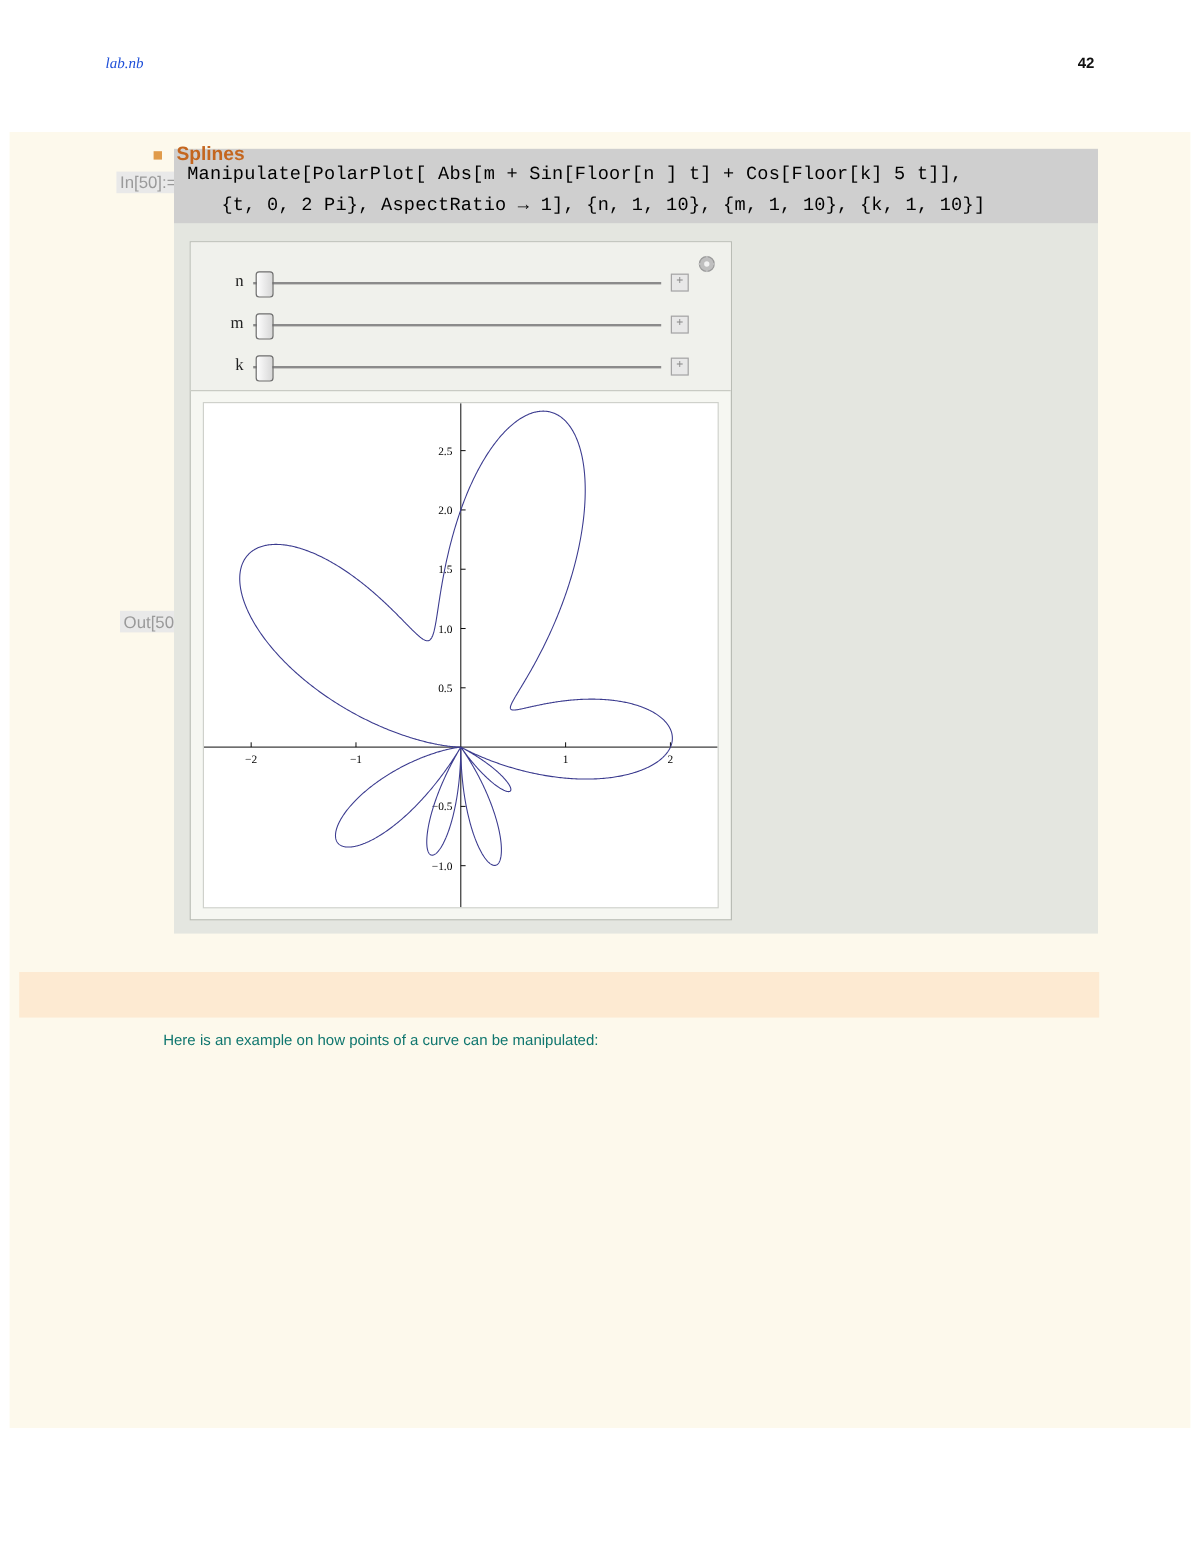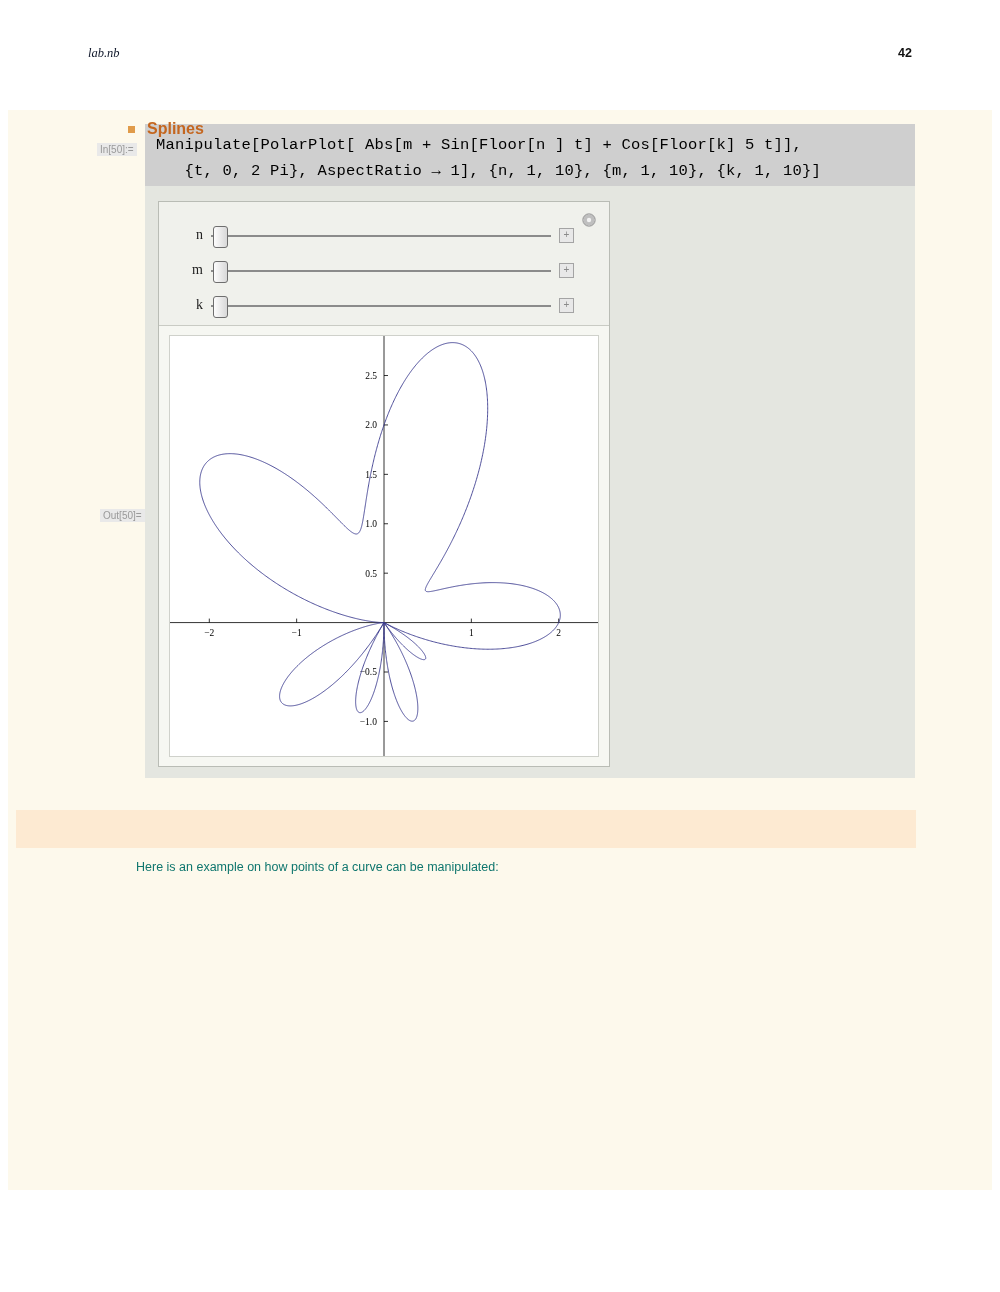--- a/index.html
+++ b/index.html
@@ -30,7 +30,7 @@
     font-family: "Liberation Serif", serif;
     font-style: italic;
     font-size: 12.5px;
-    color: #0f172a;
+    color: #1d4ed8;
   }
   .page-header .page-number {
     position: absolute;

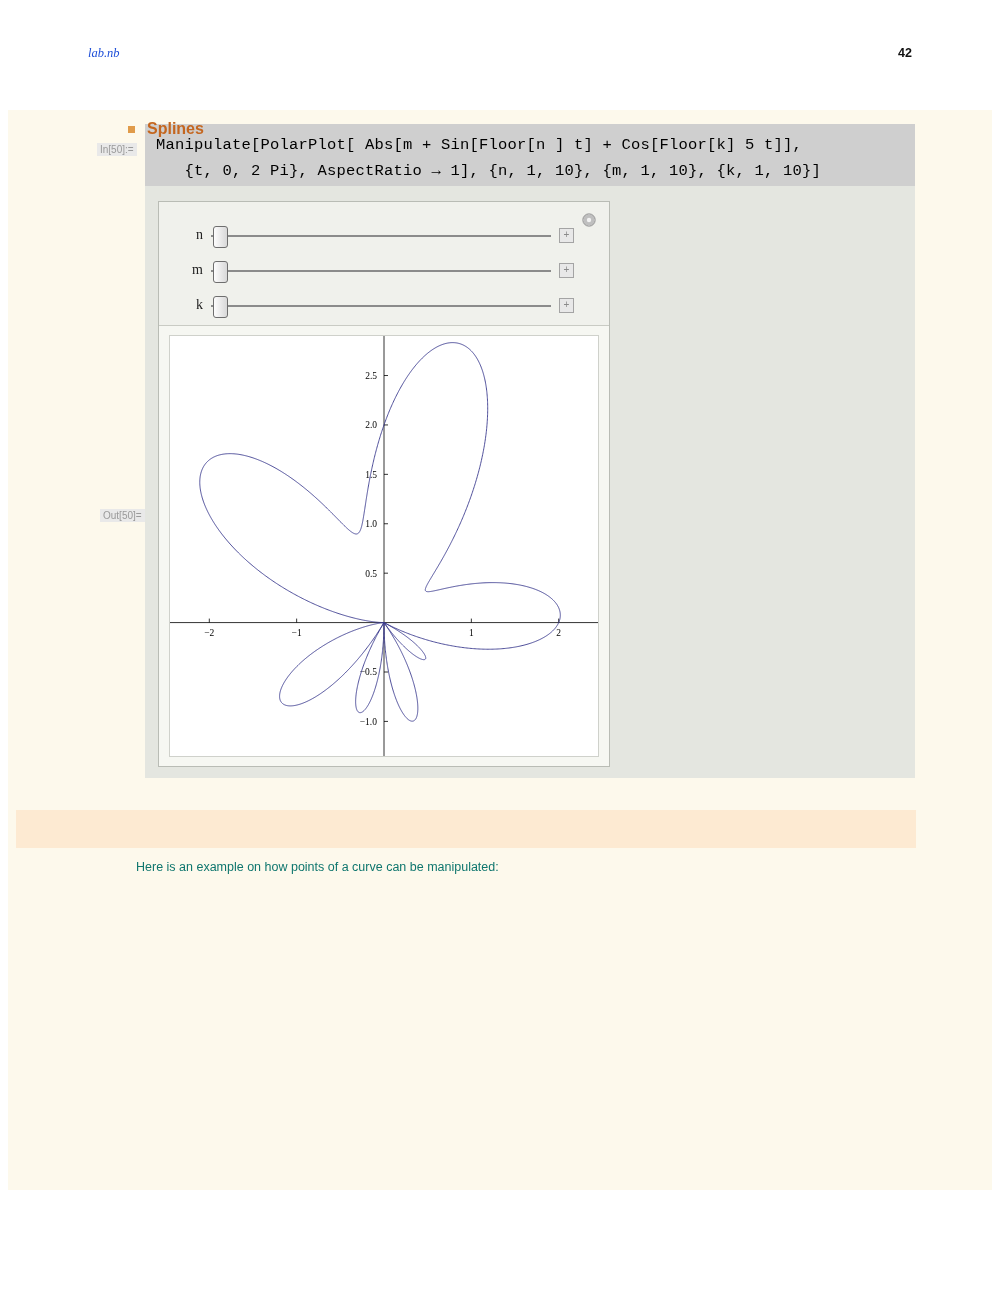--- a/index.html
+++ b/index.html
@@ -76,7 +76,7 @@
   .cell-label {
     position: absolute;
     font-family: "Liberation Sans", sans-serif;
-    font-size: 10px;
+    font-size: 14px;
     color: #9a9a9a;
     background: #e9e9e9;
     padding: 1px 3px;

